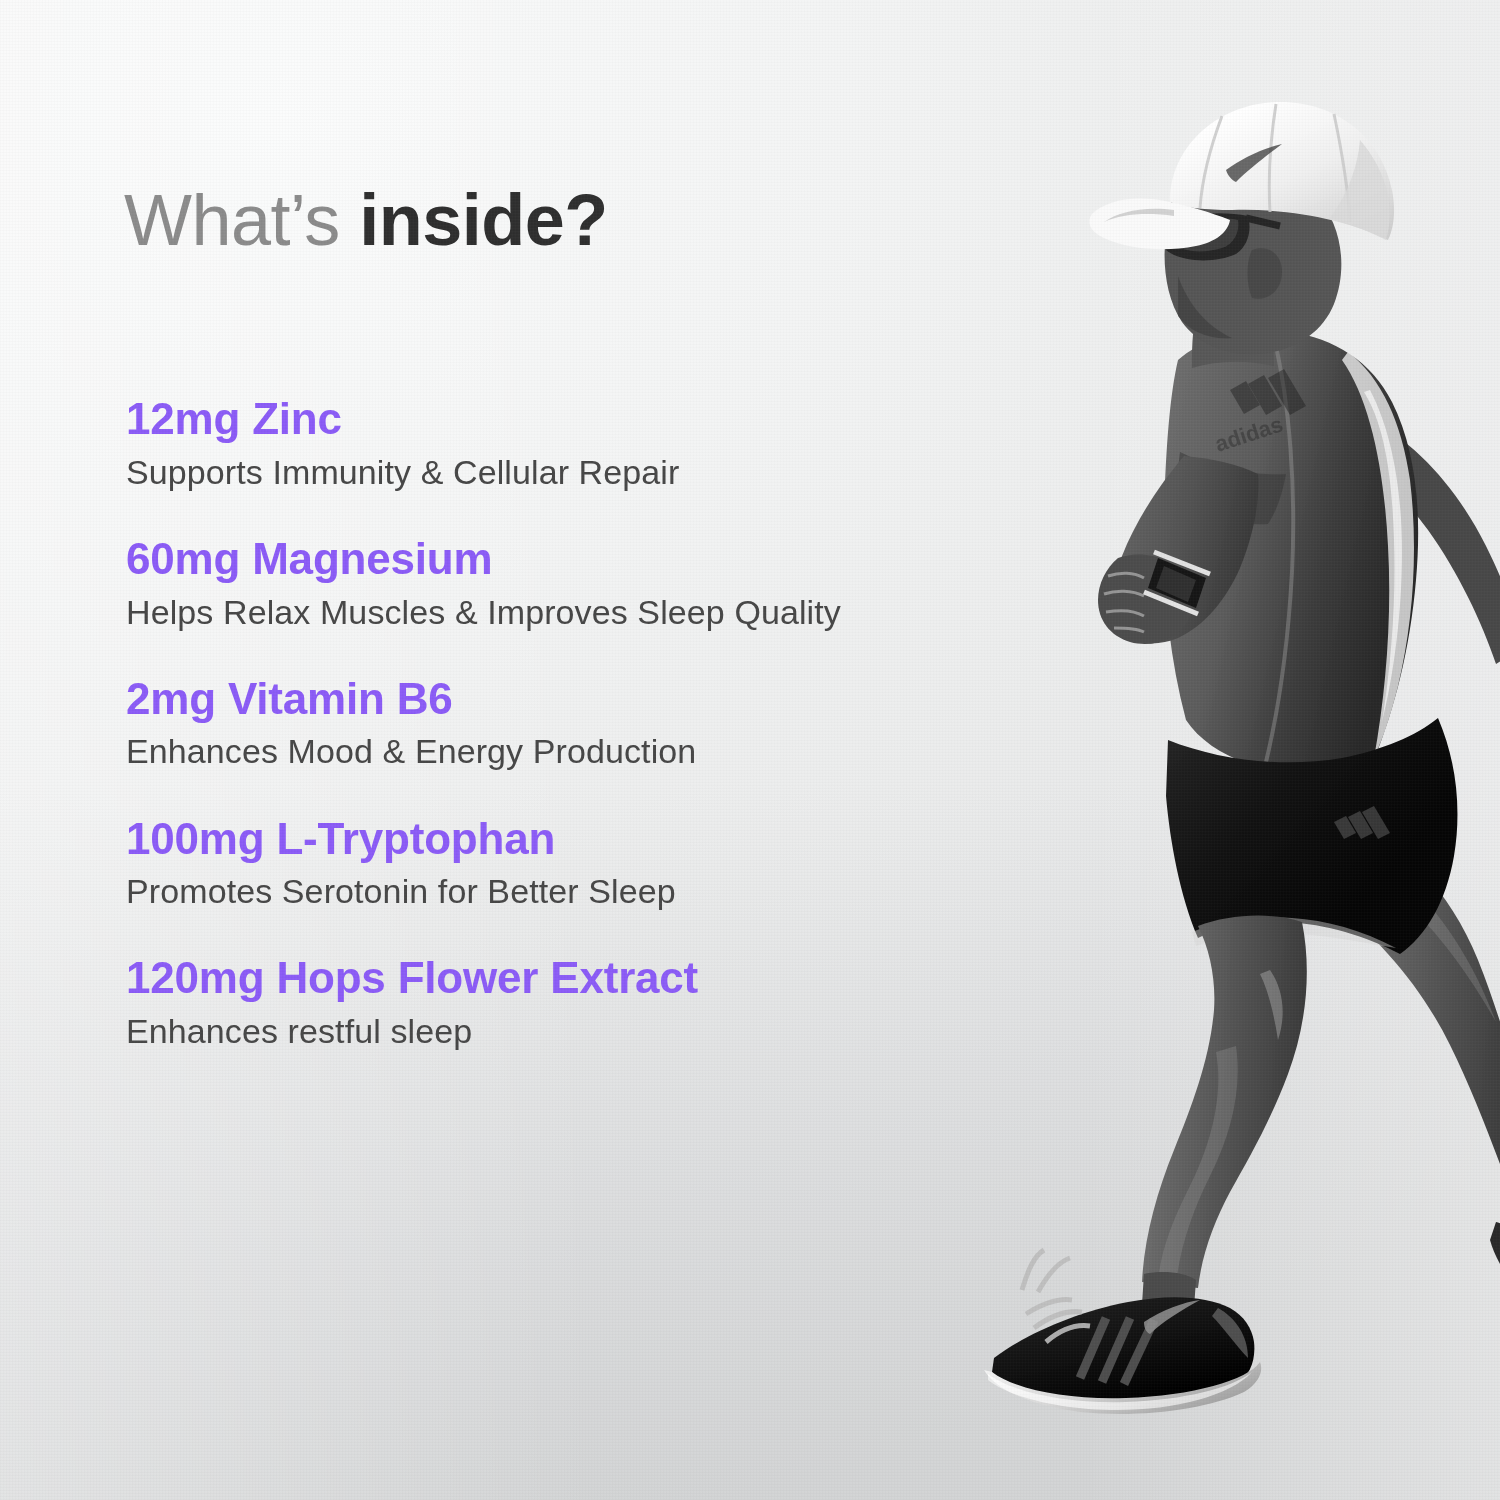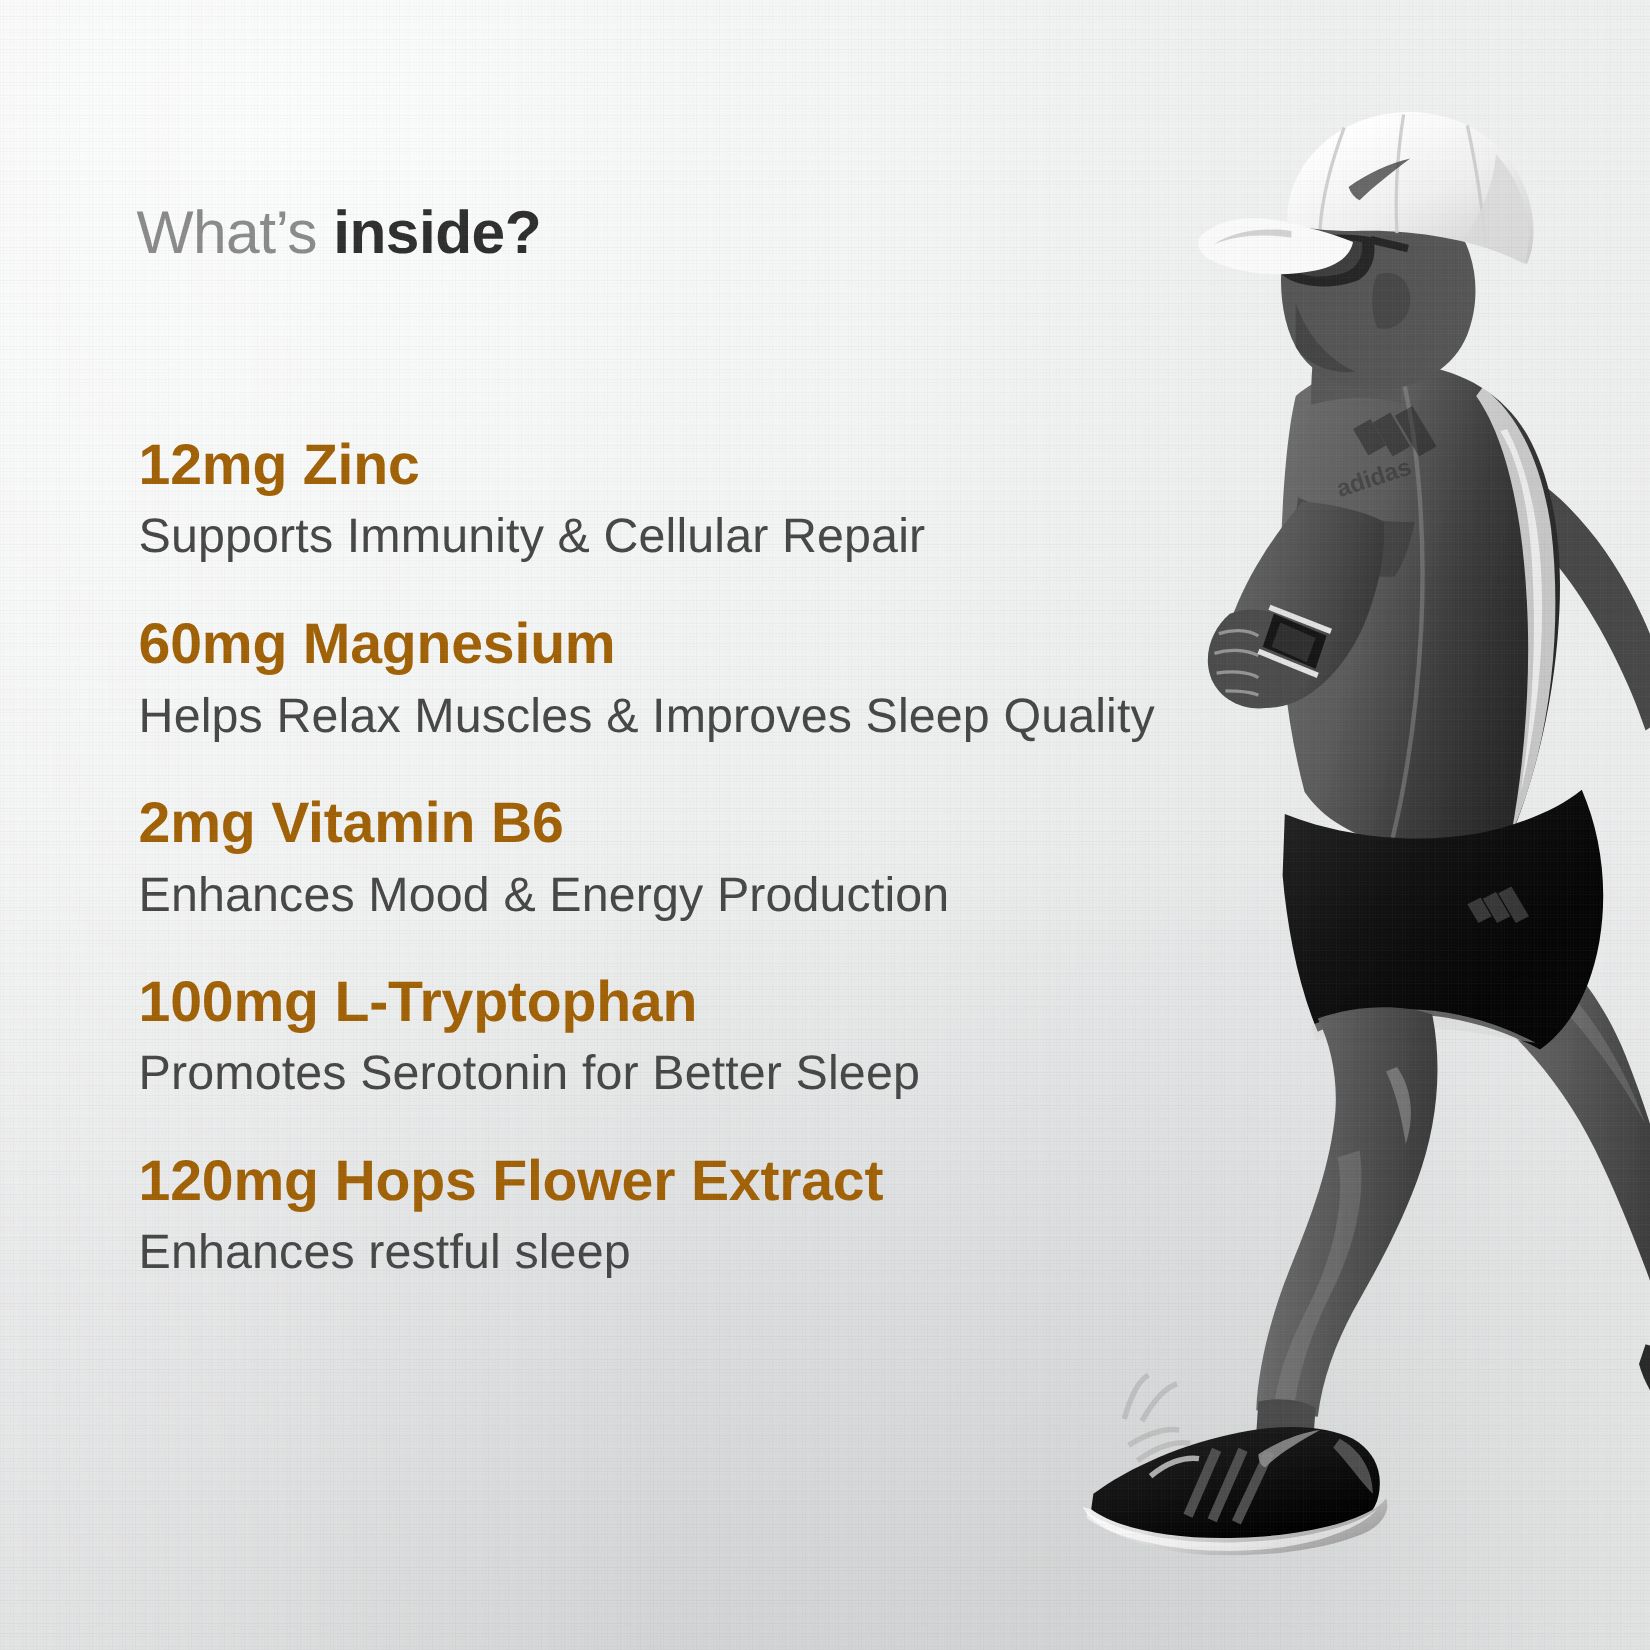--- a/index.html
+++ b/index.html
@@ -48,7 +48,7 @@
     position: absolute;
     left: 124px;
     top: 184px;
-    font-size: 55px;
+    font-size: 72px;
     line-height: 1.0;
     letter-spacing: -0.5px;
     white-space: nowrap;

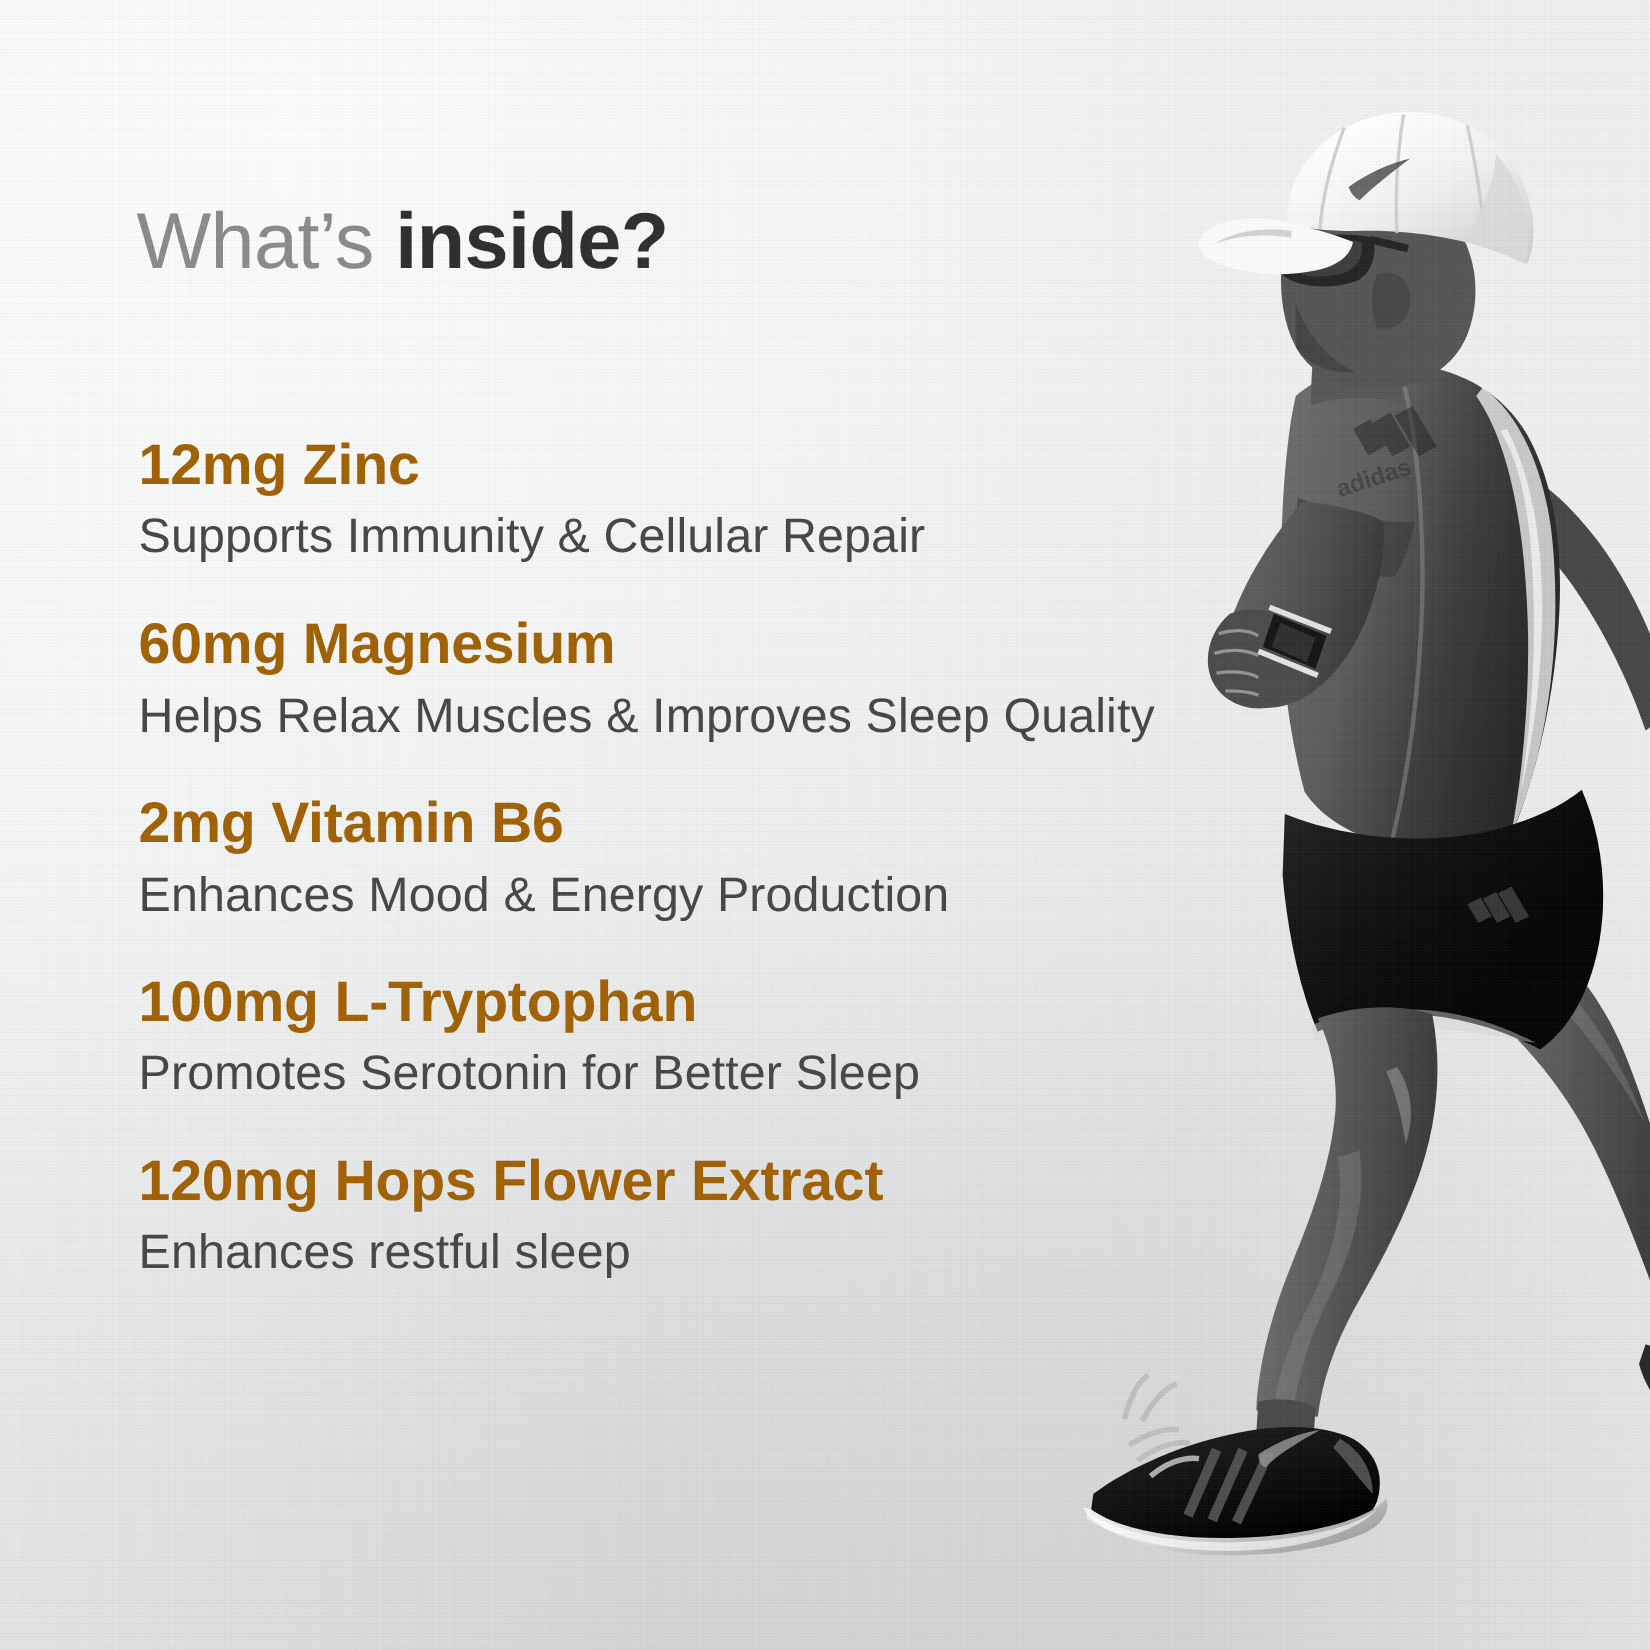--- a/index.html
+++ b/index.html
@@ -72,9 +72,9 @@
   .ing-item { margin-bottom: 38px; }
   .ing-item:last-child { margin-bottom: 4px; }
   .ing-title {
-    font-size: 52px;
+    font-size: 44px;
     font-weight: 700;
-    color: #a16207;
+    color: #8b5cf6;
     line-height: 1.22;
     letter-spacing: -0.2px;
     white-space: nowrap;

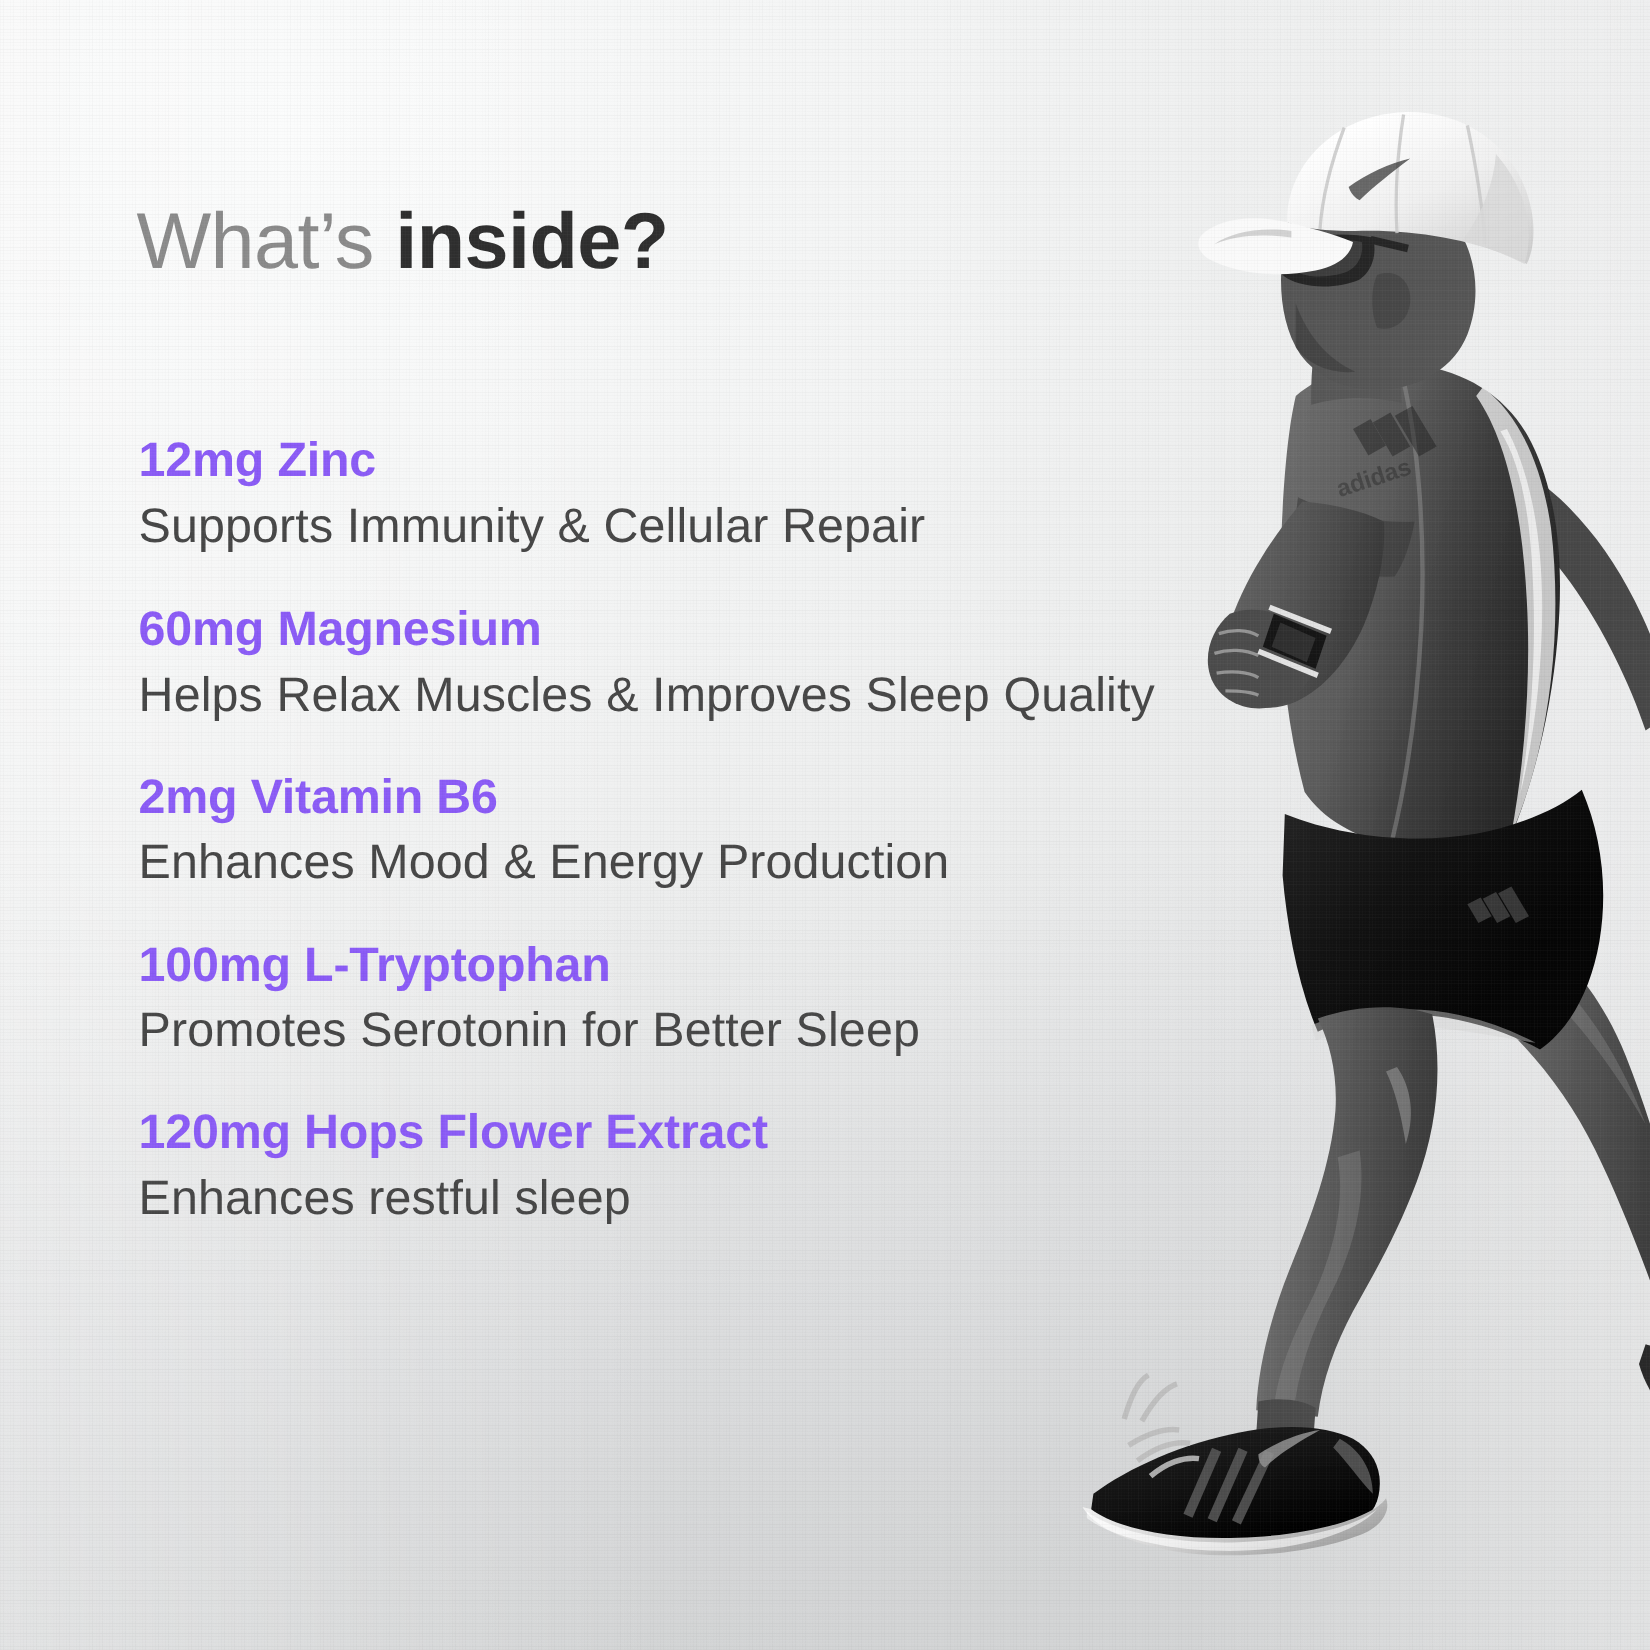--- a/index.html
+++ b/index.html
@@ -80,7 +80,7 @@
     white-space: nowrap;
   }
   .ing-desc {
-    font-size: 44px;
+    font-size: 34px;
     font-weight: 300;
     color: #474747;
     line-height: 1.30;

